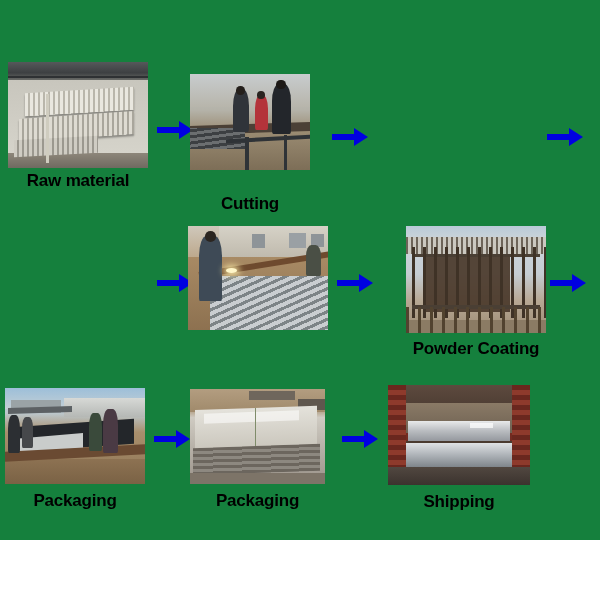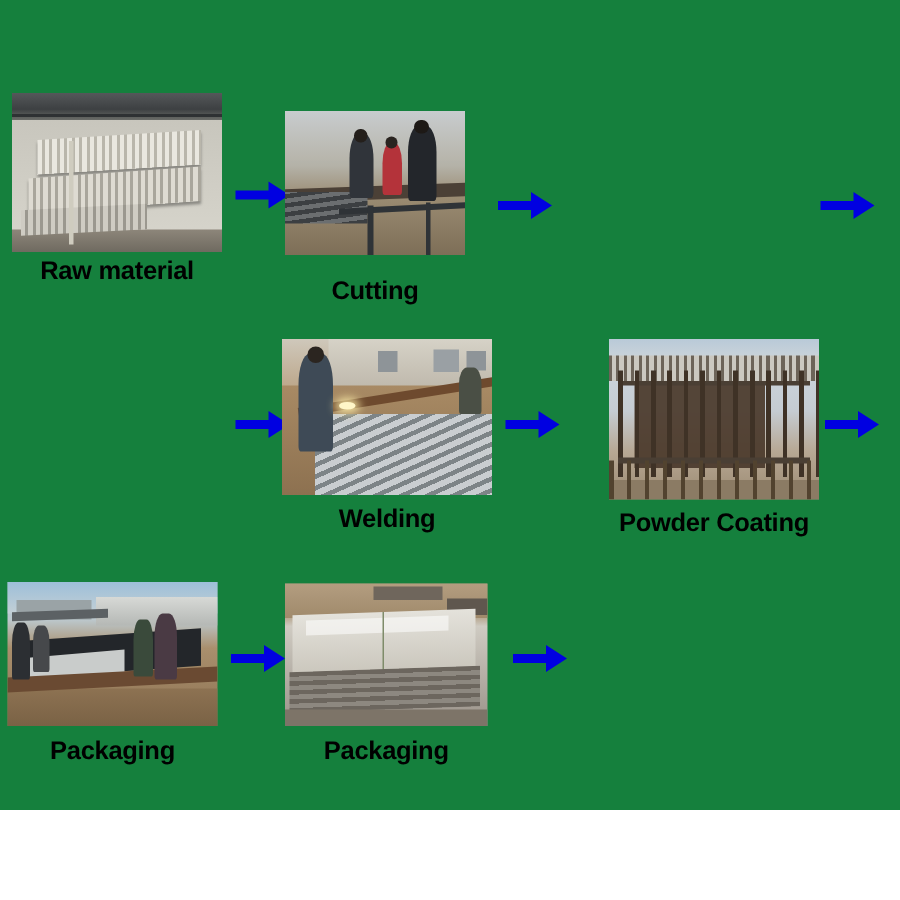--- a/index.html
+++ b/index.html
@@ -250,7 +250,7 @@
         <div class="ph-layer w3"></div>
           <div class="ph-layer w3h"></div>
       </div>
-      <div class="caption" style="margin-top:14px;">Cutting</div>
+      <div class="caption" style="margin-top:24px;">Cutting</div>
     </div>
 
     <div class="arrow" style="left:330px; top:62px;">

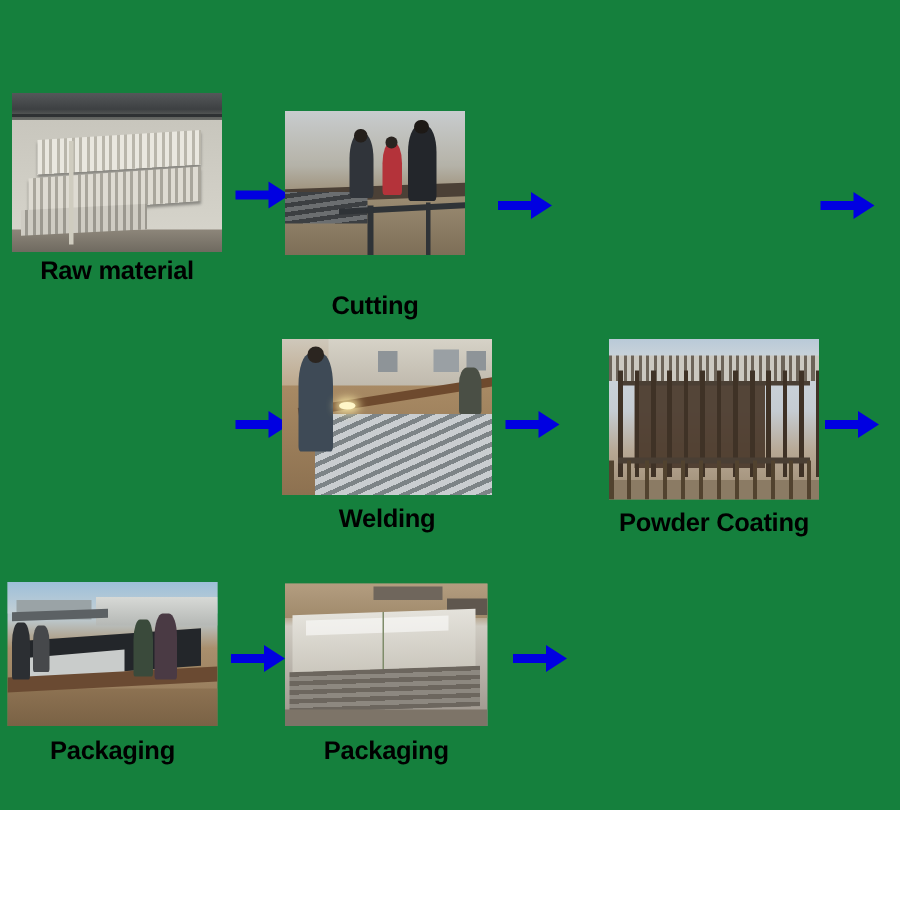--- a/index.html
+++ b/index.html
@@ -290,7 +290,6 @@
         <div class="ph-layer mhead"></div>
         <div class="ph-layer spark"></div>
       </div>
-      <div class="caption" style="margin-top:6px;">Welding</div>
     </div>
 
     <div class="arrow" style="left:335px; top:50px;">

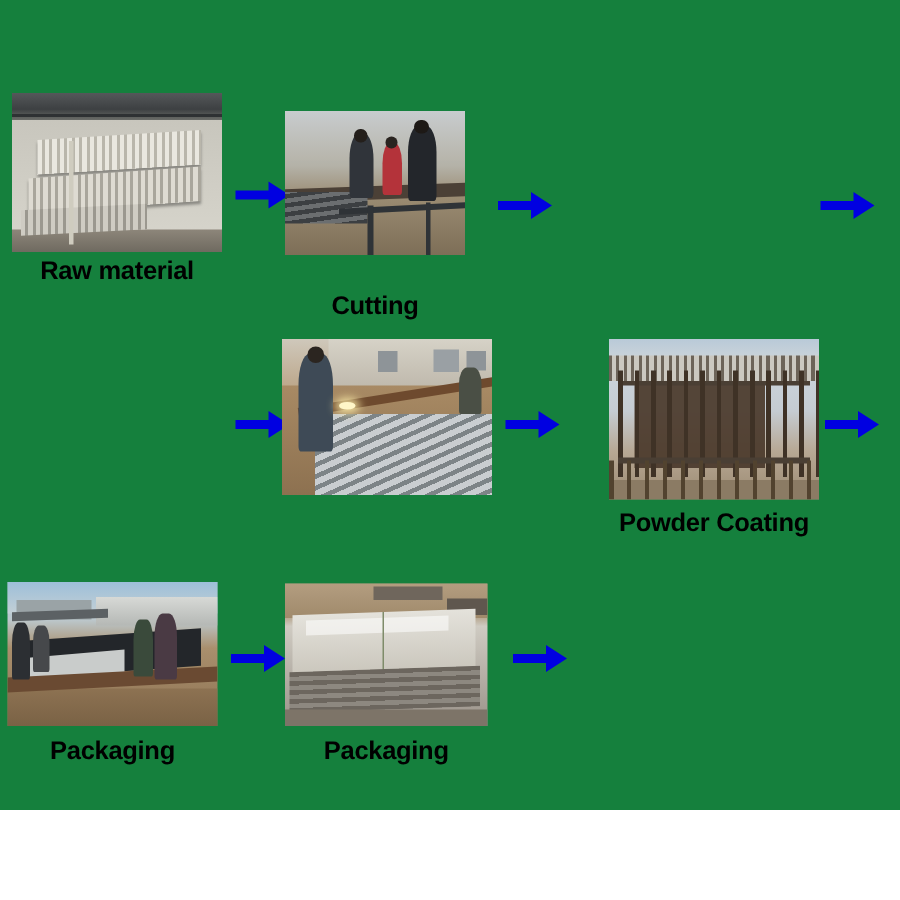--- a/index.html
+++ b/index.html
@@ -365,6 +365,20 @@
         </svg>
     </div>
 
+    <div class="step" style="left:388px; width:142px;">
+      <div class="photo p-shp" style="width:142px; height:100px; margin-top:7px;">
+        <div class="ph-layer back"></div>
+        <div class="ph-layer deck"></div>
+        <div class="ph-layer wallL"></div>
+        <div class="ph-layer wallR"></div>
+        <div class="ph-layer bundle1"></div>
+        <div class="ph-layer gap"></div>
+        <div class="ph-layer bundle2"></div>
+        <div class="ph-layer glint"></div>
+        <div class="ph-layer floor"></div>
+      </div>
+      <div class="caption" style="margin-top:7px;">Shipping</div>
+    </div>
   </div>
 
 </div>

